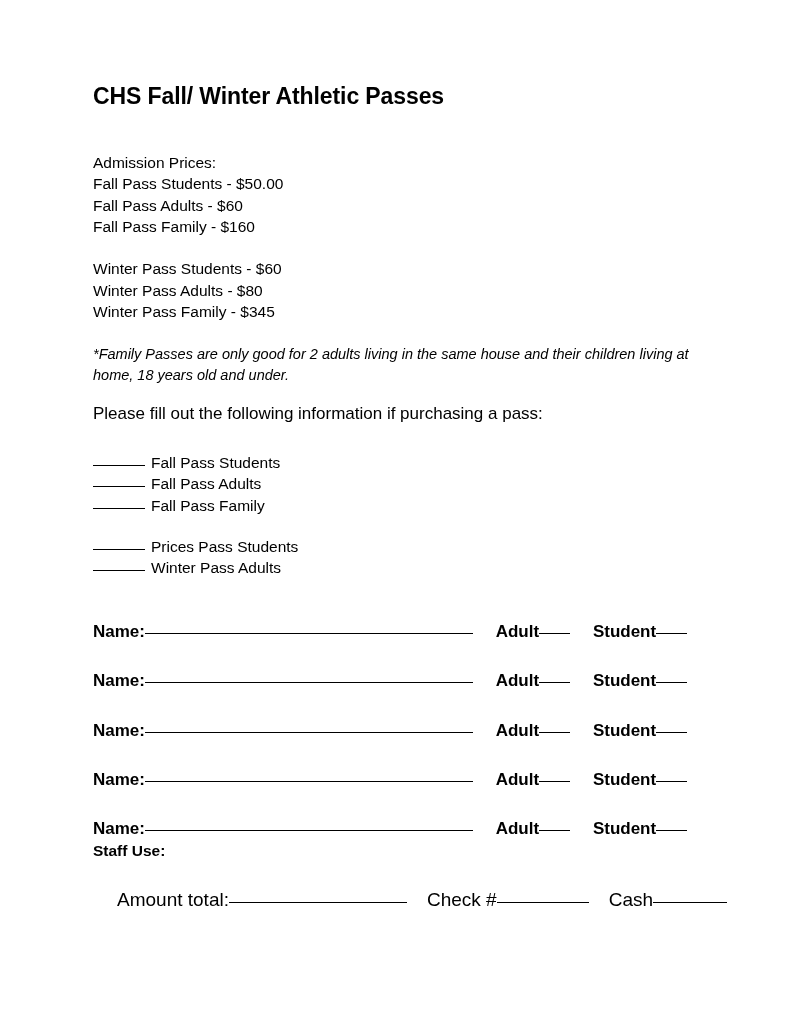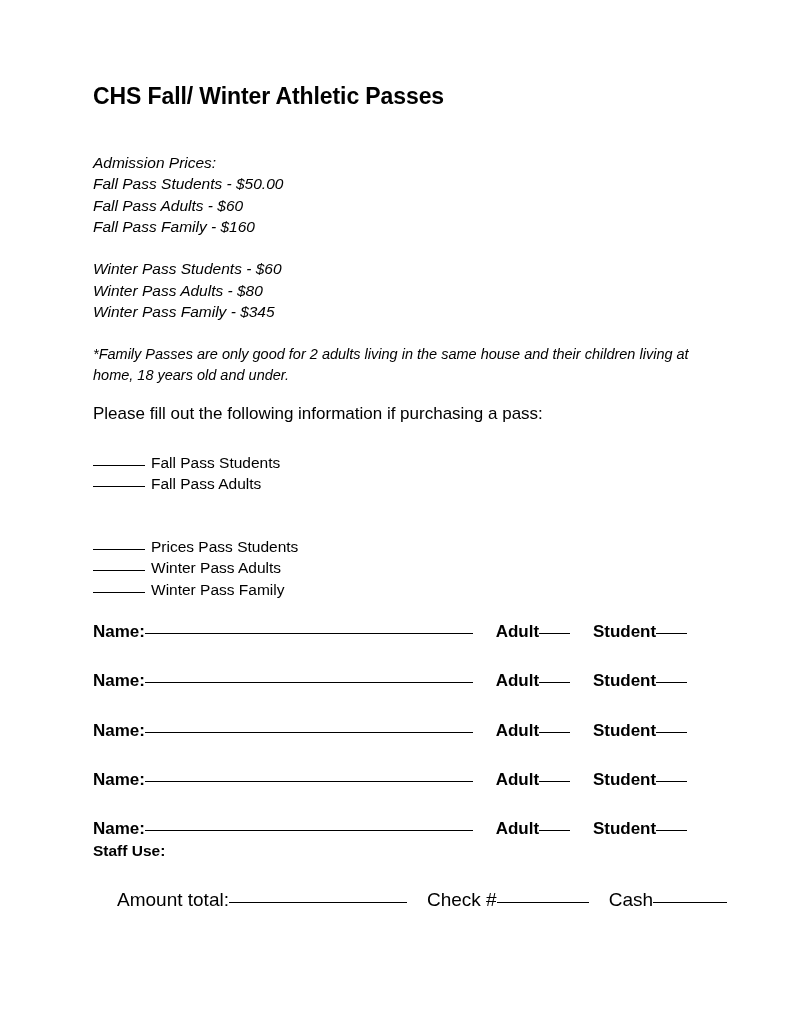--- a/index.html
+++ b/index.html
@@ -45,7 +45,6 @@
   }
   .price-block .line {
     white-space: nowrap;
-    font-style: italic;
   }
   .price-block .spacer {
     height: 21.3px;

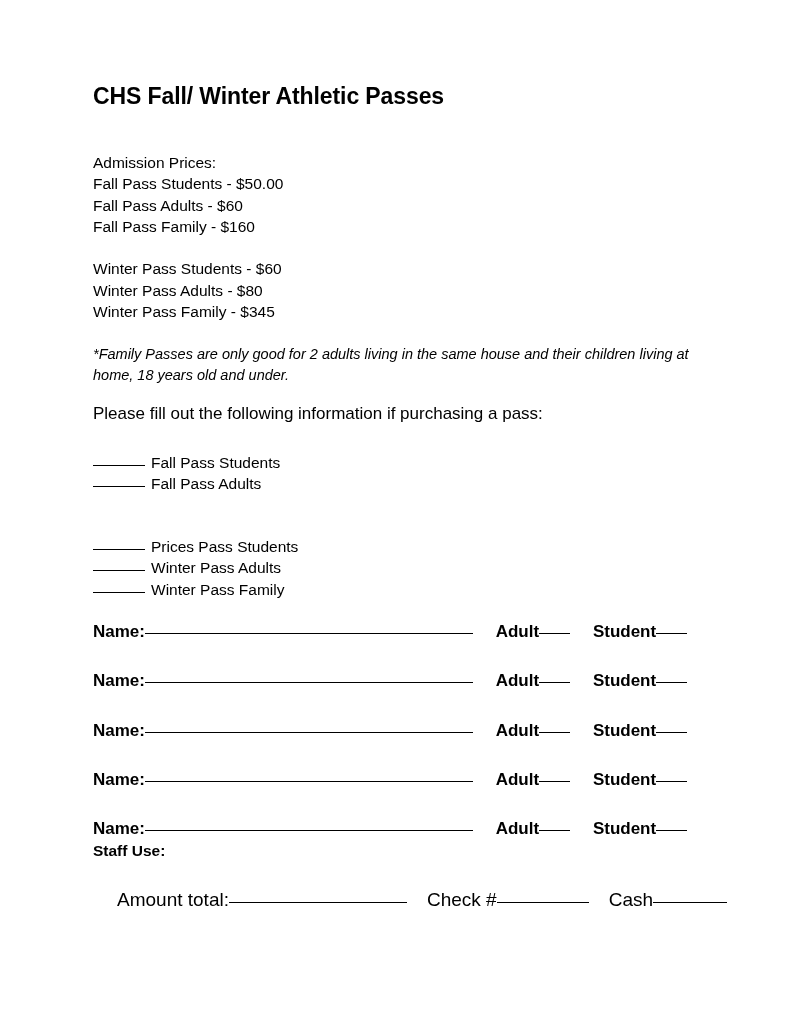--- a/index.html
+++ b/index.html
@@ -199,6 +199,9 @@
     <div class="blank-row">
       <span class="blank-rule"></span><span class="blank-label">Fall Pass Adults</span>
     </div>
+    <div class="blank-row">
+      <span class="blank-rule"></span><span class="blank-label">Fall Pass Family</span>
+    </div>
   </div>
 
   <div class="blank-list winter">

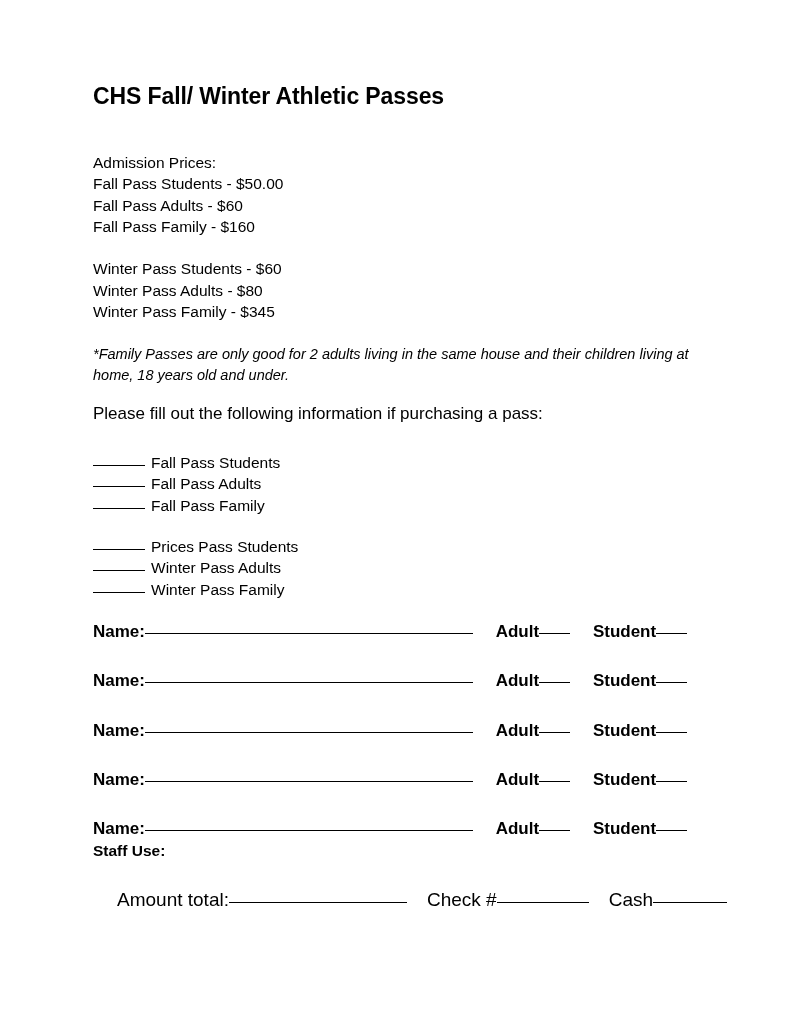--- a/index.html
+++ b/index.html
@@ -211,9 +211,6 @@
     <div class="blank-row">
       <span class="blank-rule"></span><span class="blank-label">Winter Pass Adults</span>
     </div>
-    <div class="blank-row">
-      <span class="blank-rule"></span><span class="blank-label">Winter Pass Family</span>
-    </div>
   </div>
 
   <div class="name-rows">

